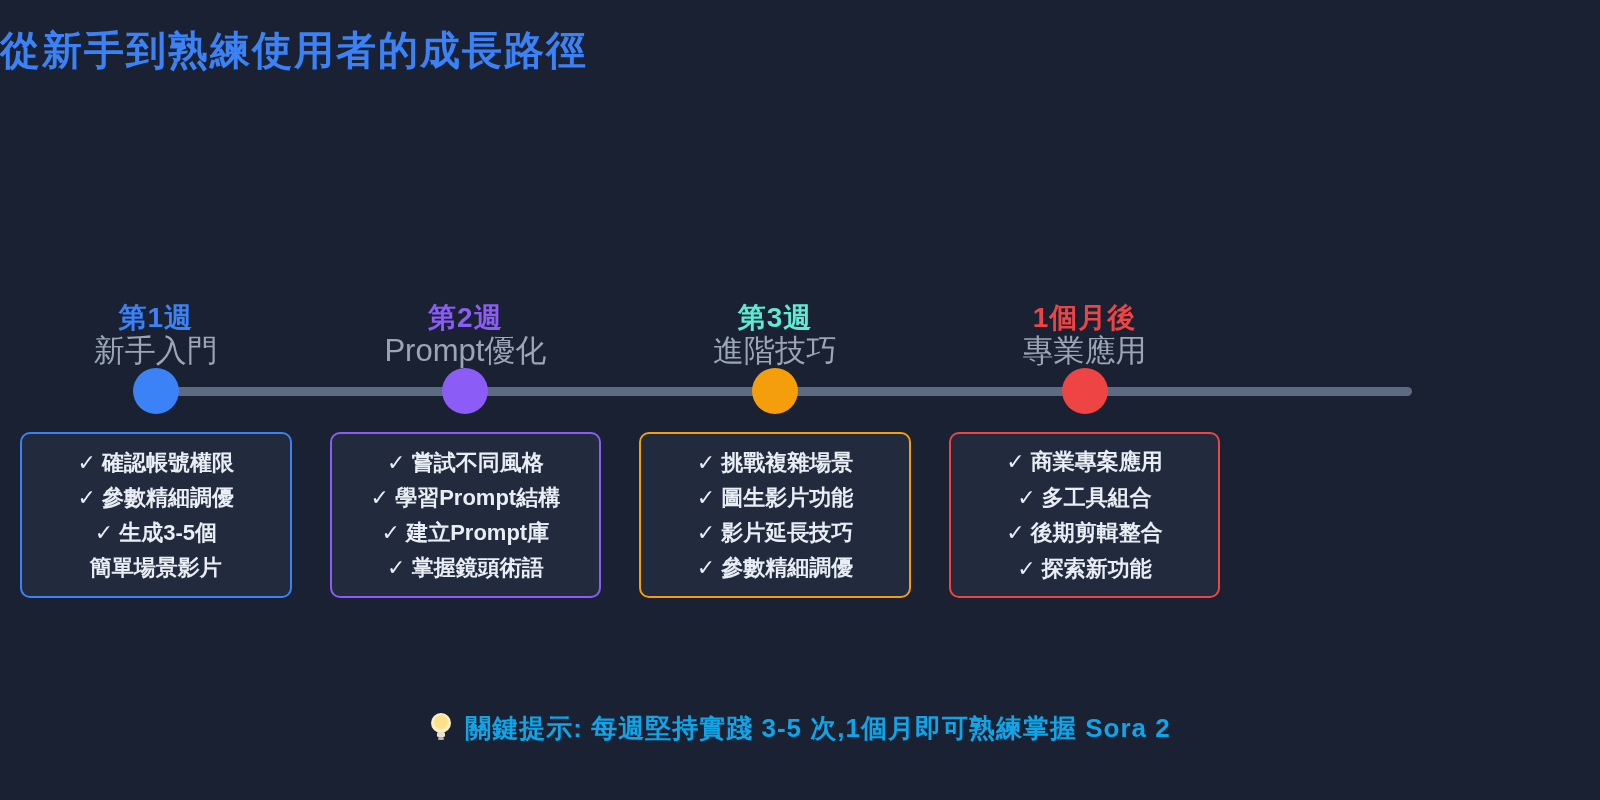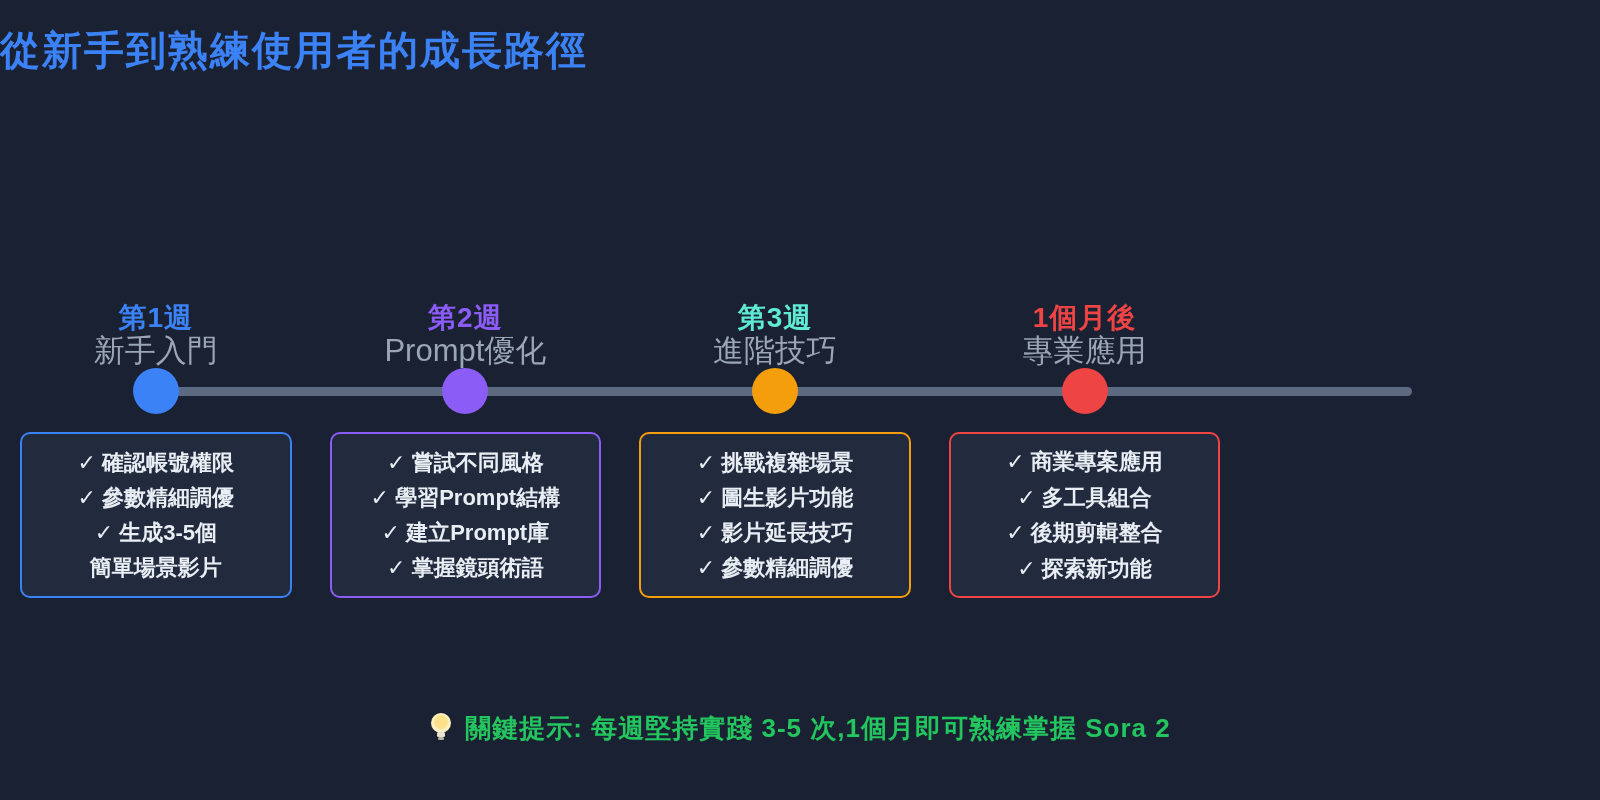--- a/index.html
+++ b/index.html
@@ -173,7 +173,7 @@
       <rect x="9" y="26" width="6" height="3" rx="1.5" fill="#b9b4a4"></rect>
     </svg>
   </span>
-  <span class="tip-text" style="color: #22c55e;">關鍵提示: 每週堅持實踐 3-5 次,1個月即可熟練掌握 Sora 2</span>
+  <span class="tip-text" style="color: #0ea5e9;">關鍵提示: 每週堅持實踐 3-5 次,1個月即可熟練掌握 Sora 2</span>
 </div>
 
 </body></html>

